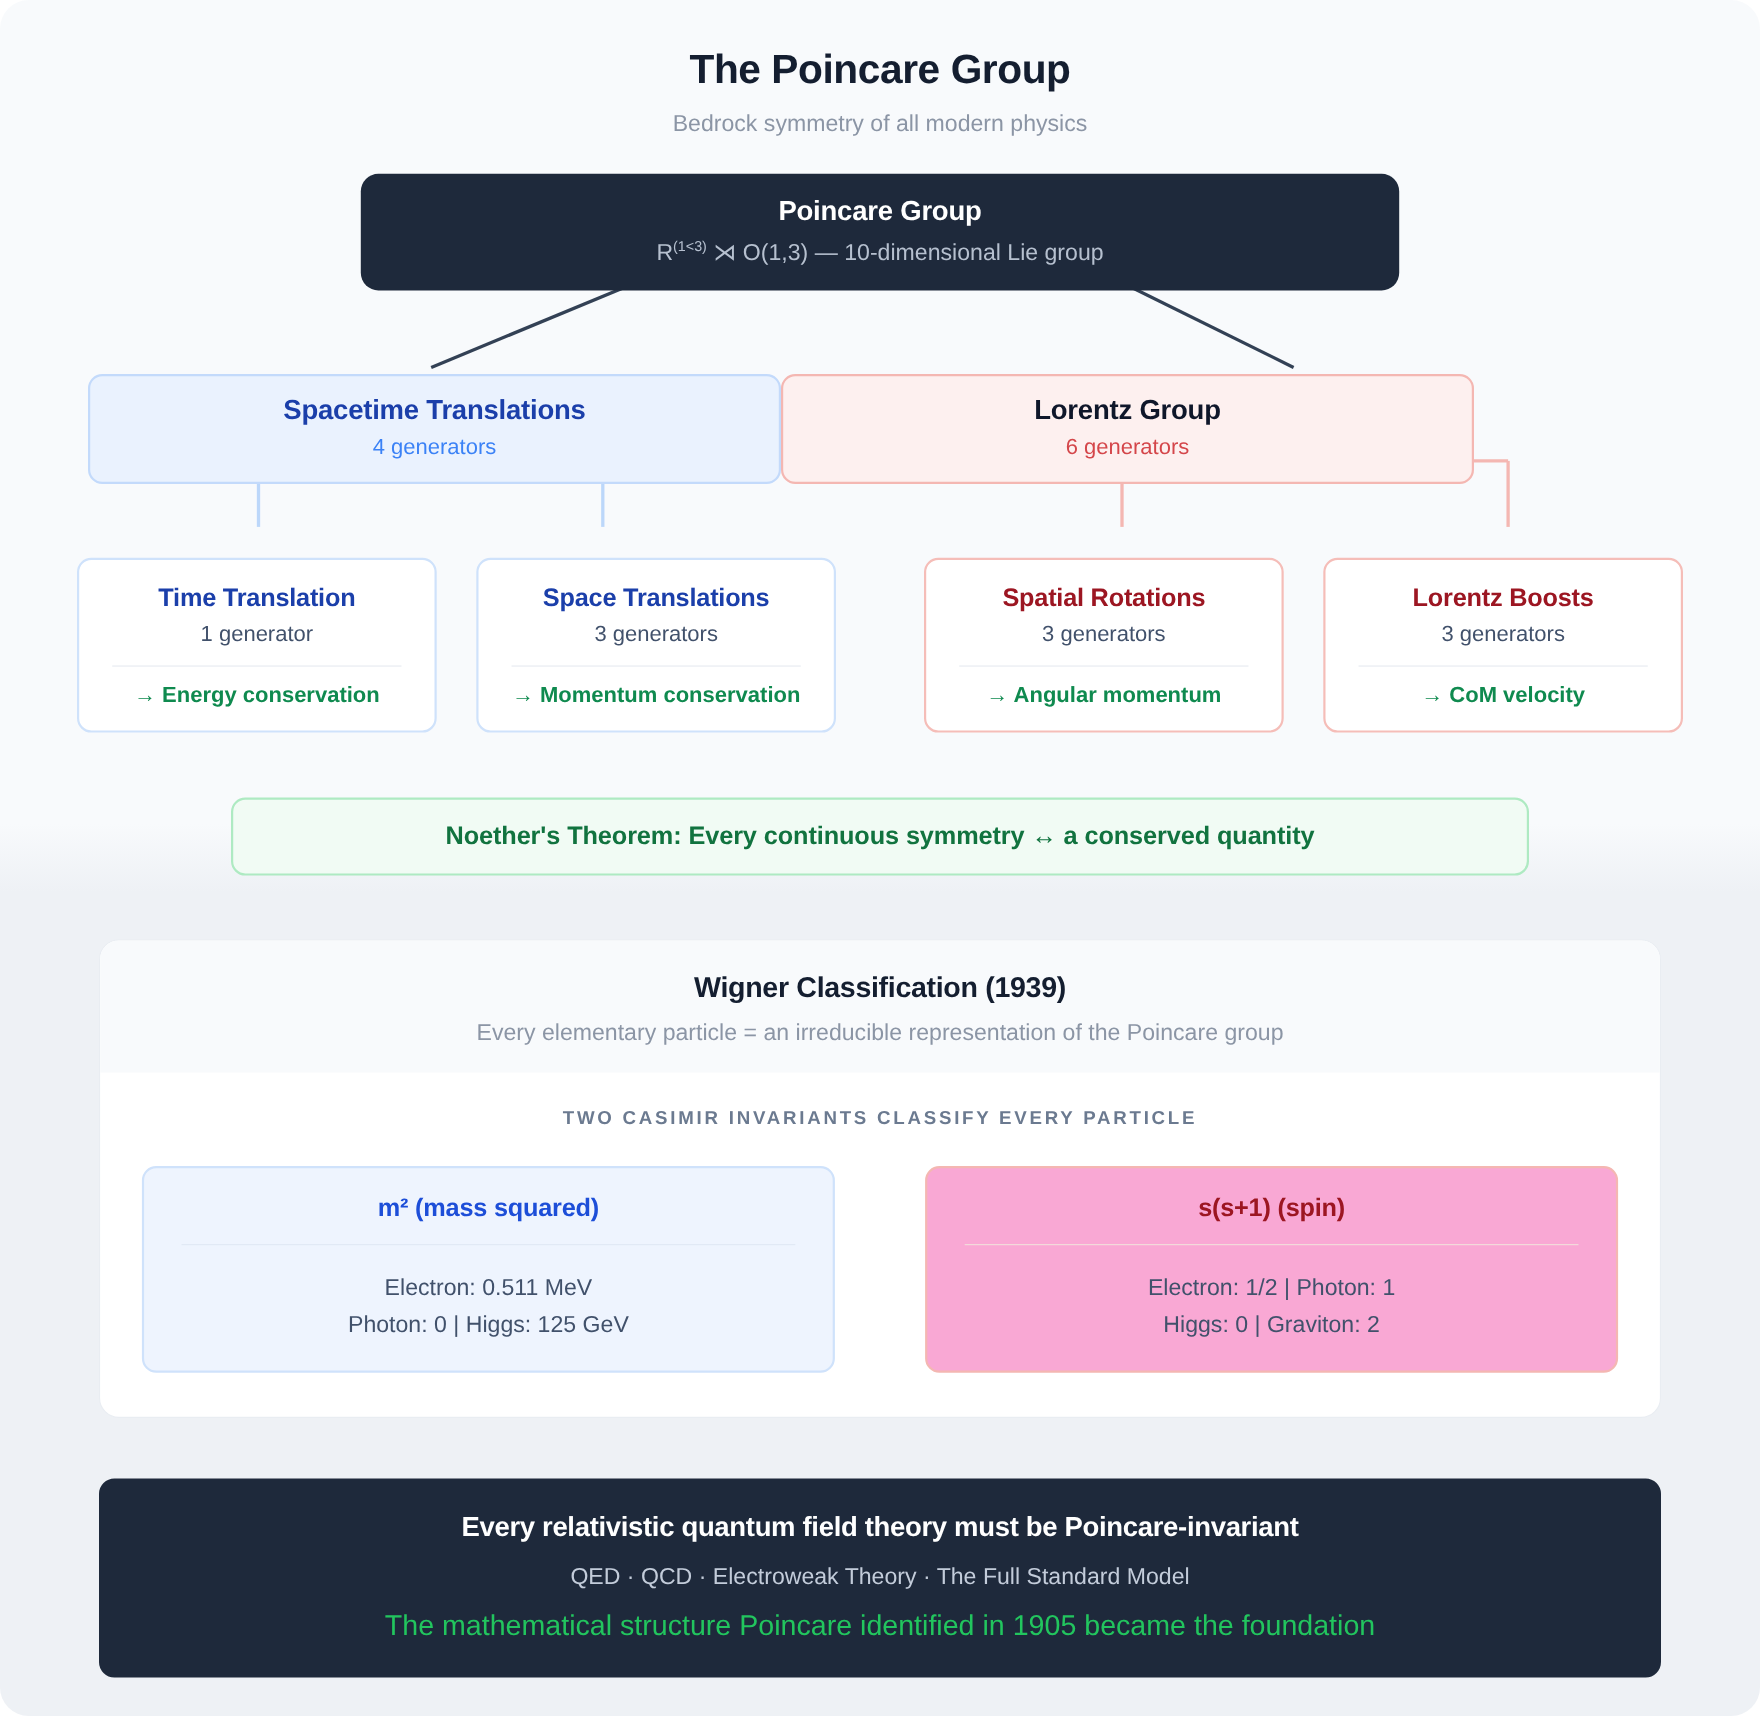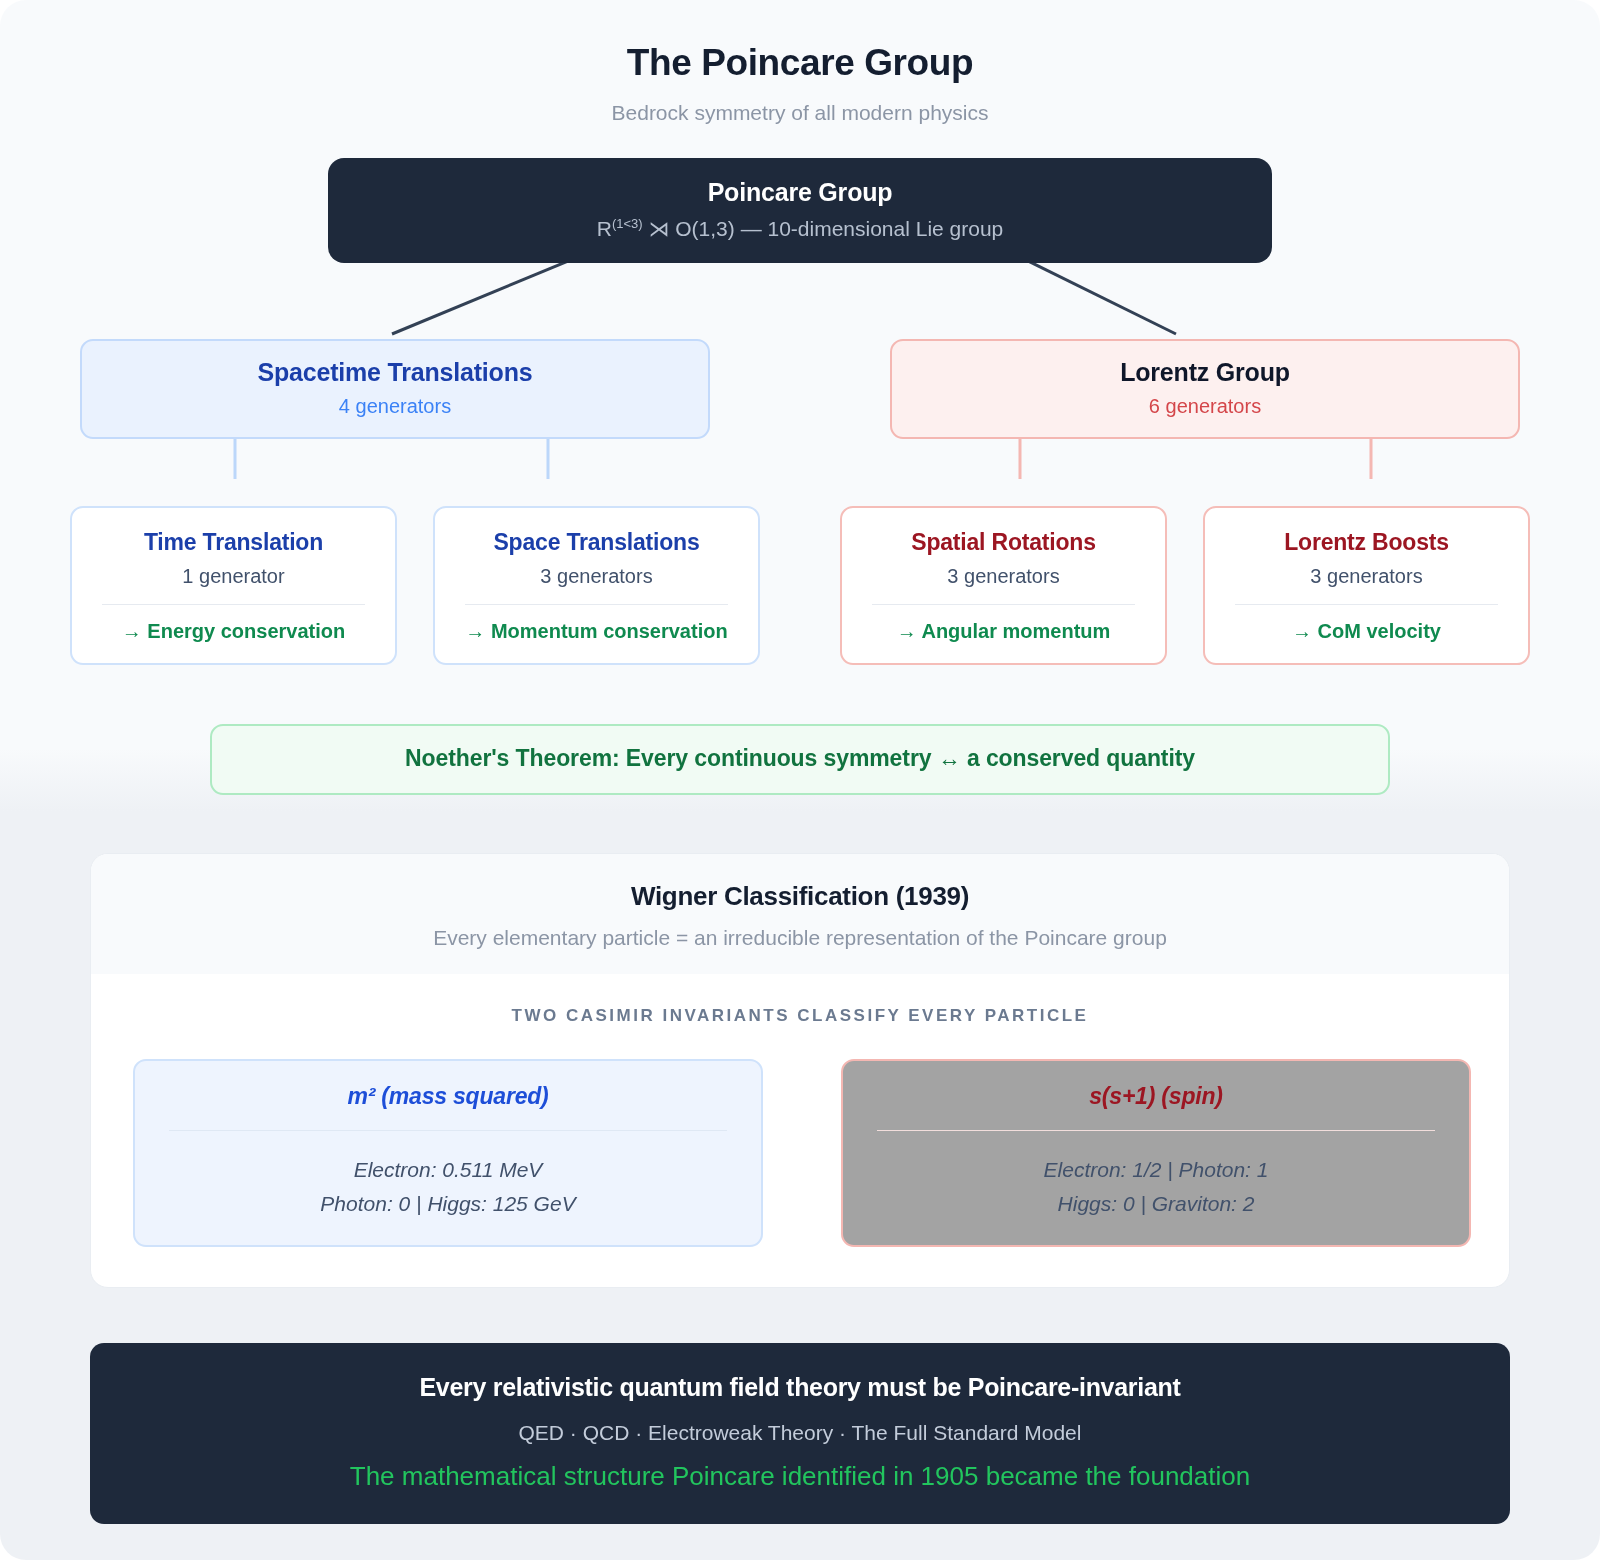--- a/index.html
+++ b/index.html
@@ -74,7 +74,7 @@
   .branch-row {
     position: relative;
     display: flex;
-    justify-content: space-between;
+    justify-content: flex-start;
     width: 1440px;
     margin: 76px auto 0;
     z-index: 2;

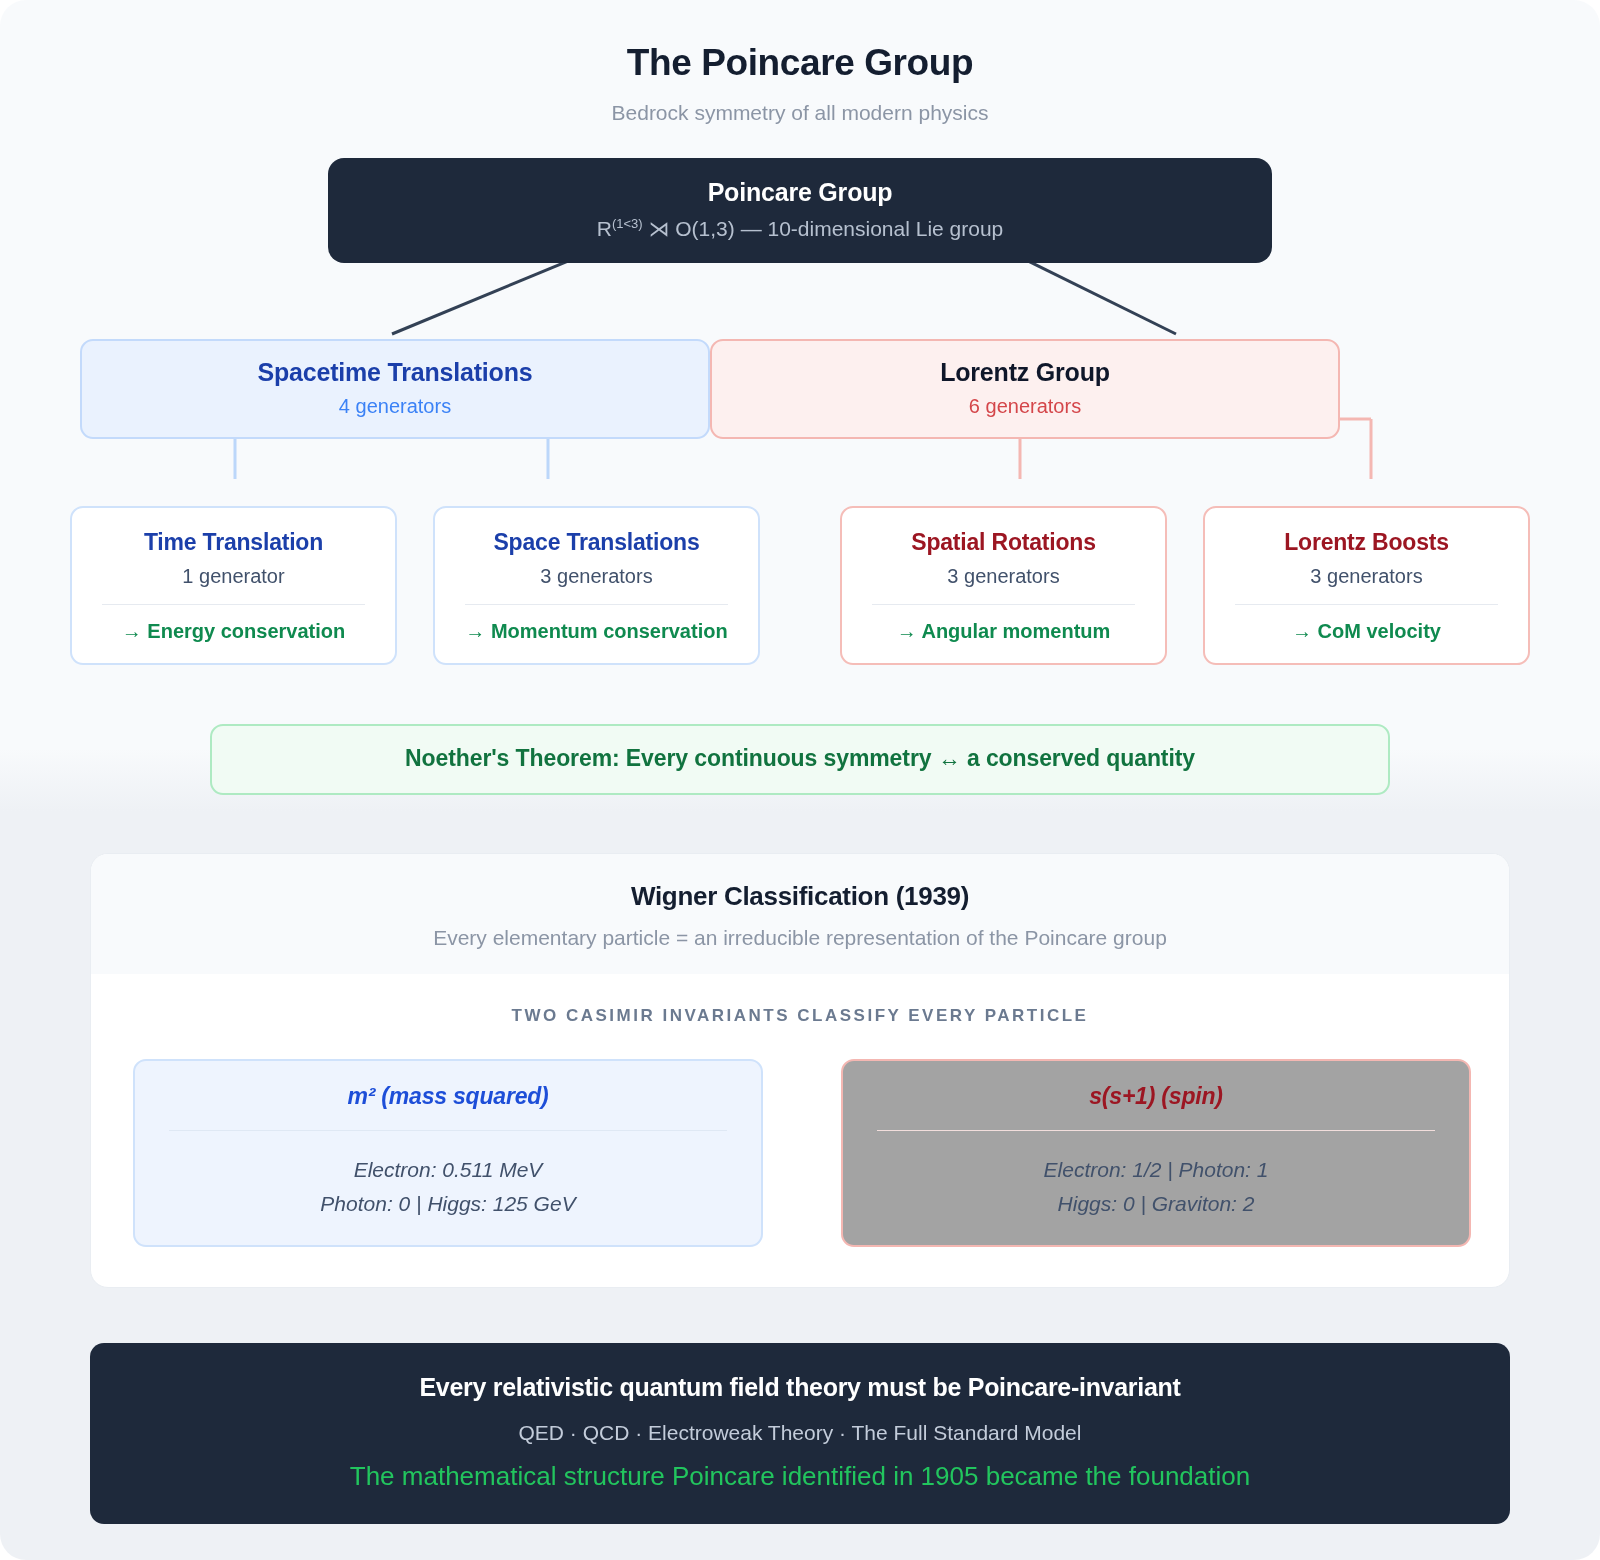--- a/index.html
+++ b/index.html
@@ -194,7 +194,7 @@
     color: #6b7a90;
     margin-bottom: 33px;
   }
-  .casimir-row { display: flex; gap: 78px; justify-content: flex-end; font-style: italic; }
+  .casimir-row { display: flex; gap: 78px; justify-content: space-between; }
 
   .casimir-card {
     width: 630px;

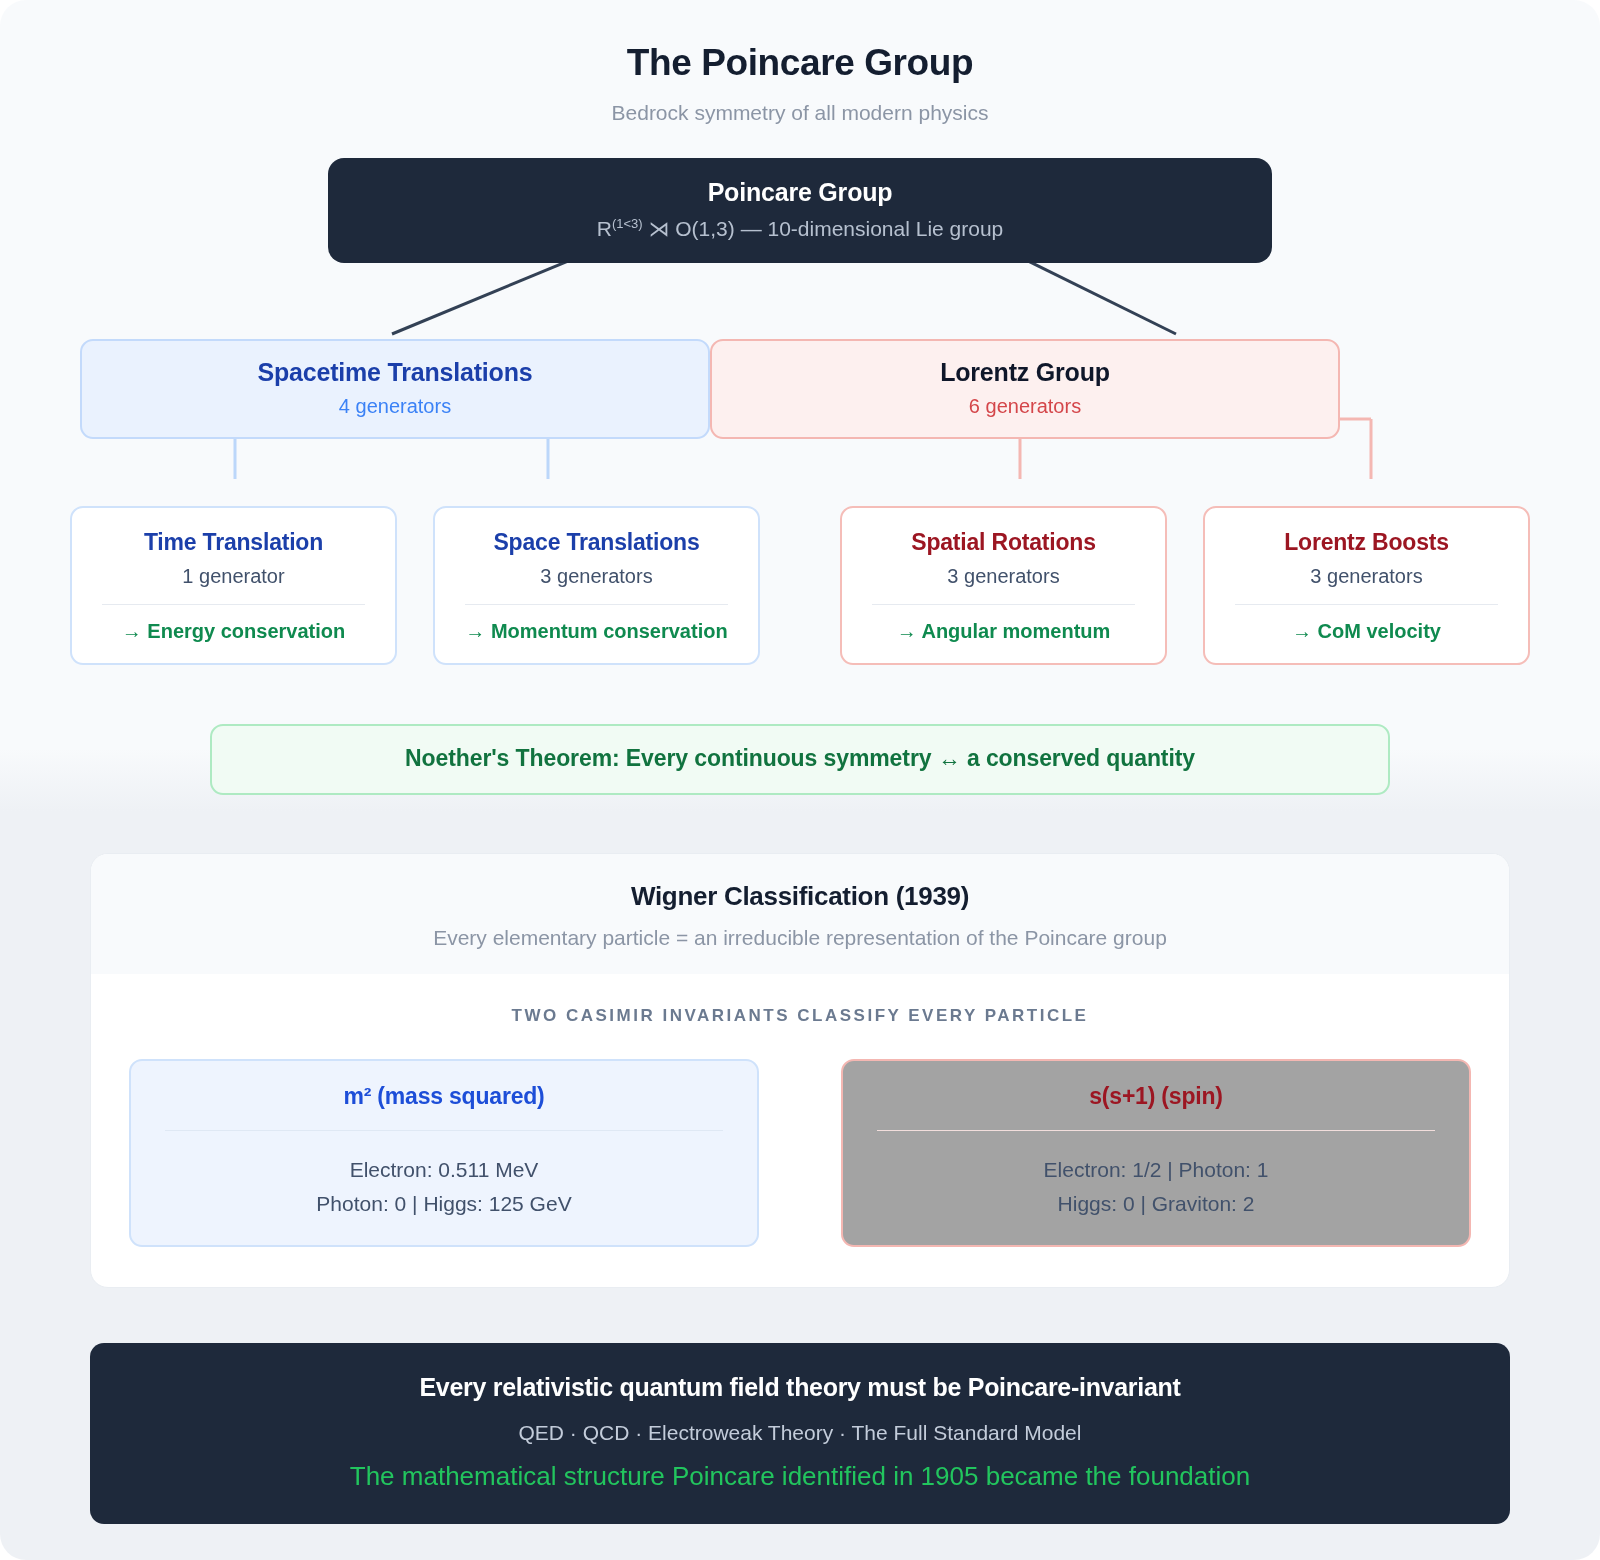--- a/index.html
+++ b/index.html
@@ -203,7 +203,7 @@
     text-align: center;
   }
   .casimir-card.blue { background: #eef4fe; border: 2px solid #cfe2fb; }
-  .casimir-card.red  { background: #a3a3a3; border: 2px solid #f4b7b2; }
+  .casimir-card.red  { background: #f9a8d4; border: 2px solid #f4b7b2; }
 
   .casimir-title { font-size: 23px; font-weight: bold; letter-spacing: -0.2px; }
   .casimir-card.blue .casimir-title { color: #1d4ed8; }

